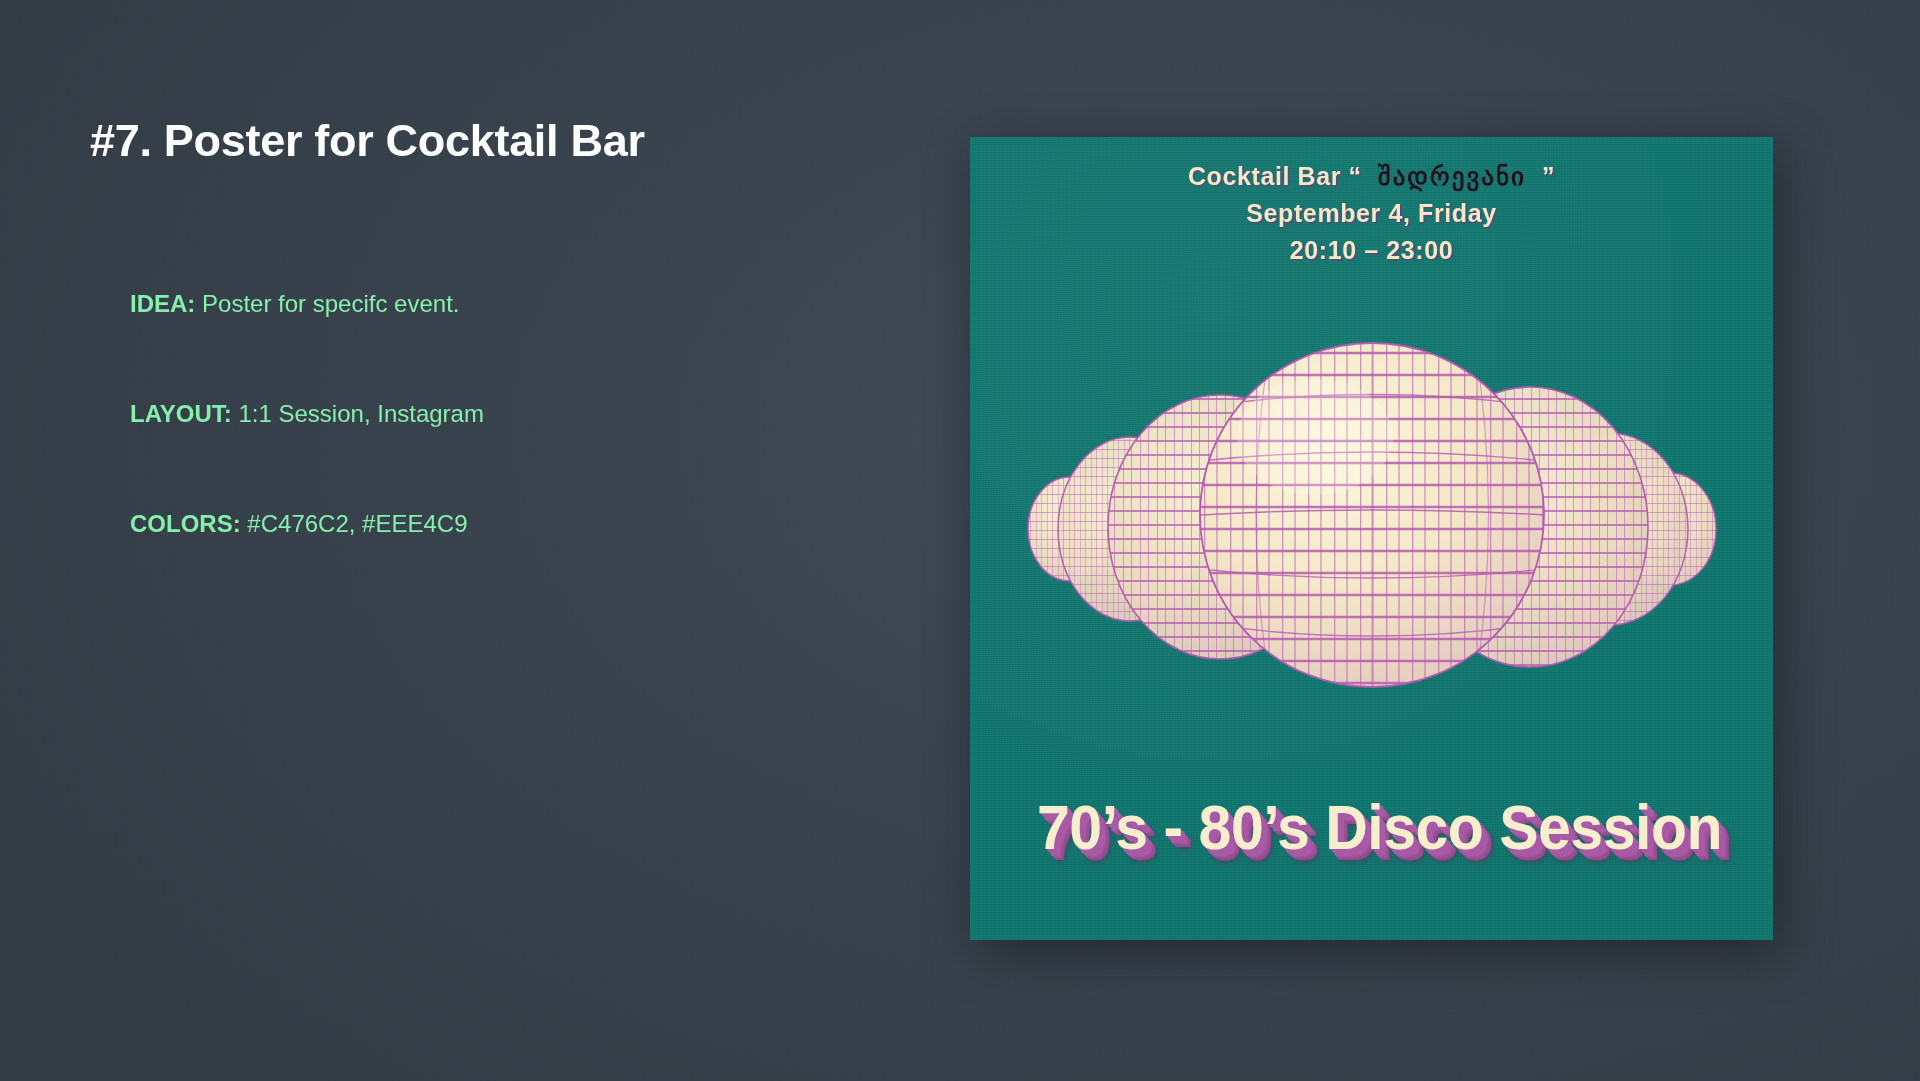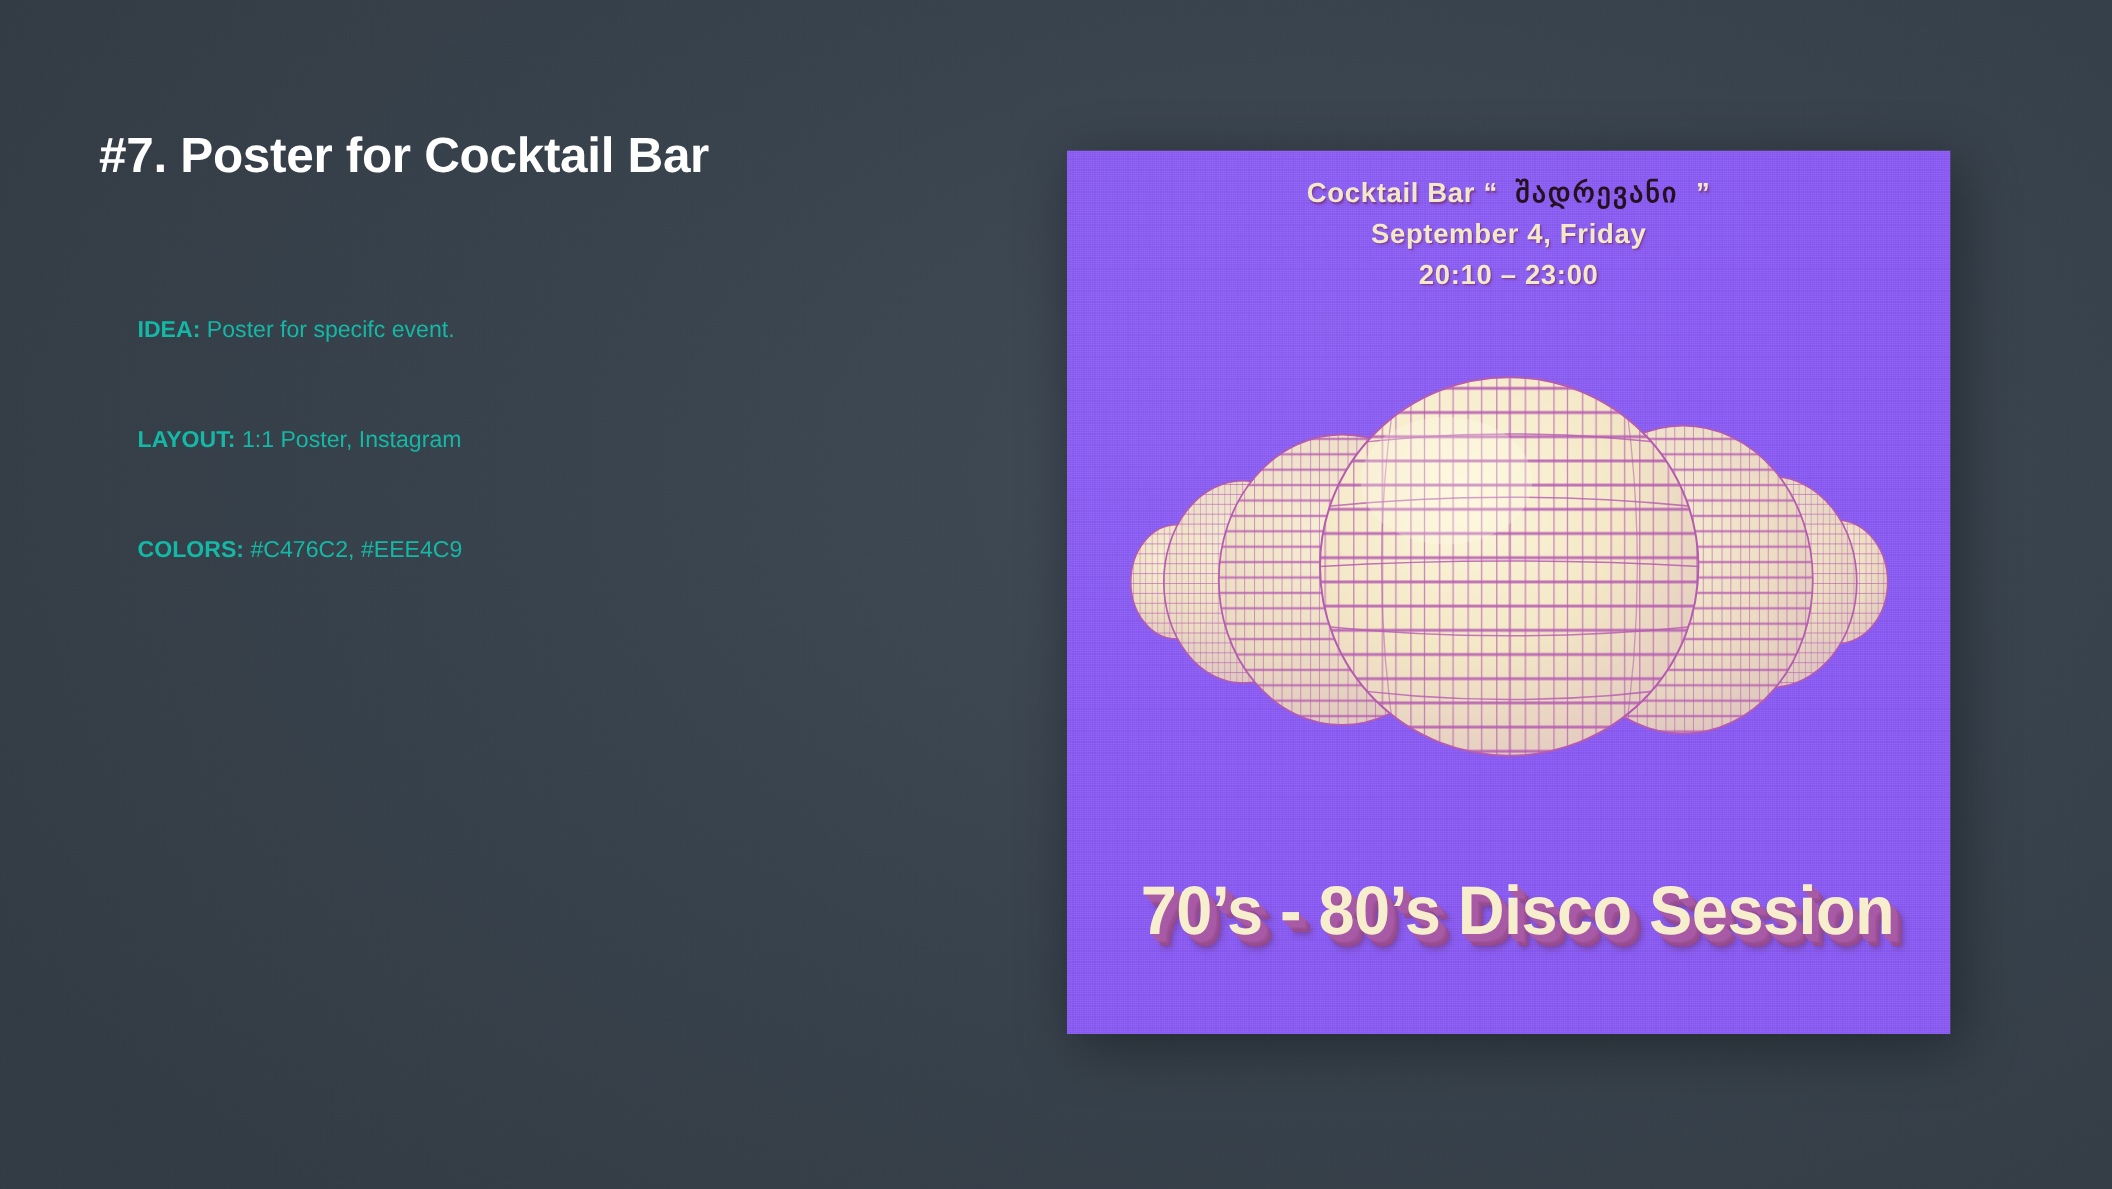--- a/index.html
+++ b/index.html
@@ -59,7 +59,7 @@
   }
   .poster{
     position:absolute; inset:0;
-    background:#8b5cf6;
+    background:#0f766e;
     overflow:hidden;
   }
   .poster-noise{

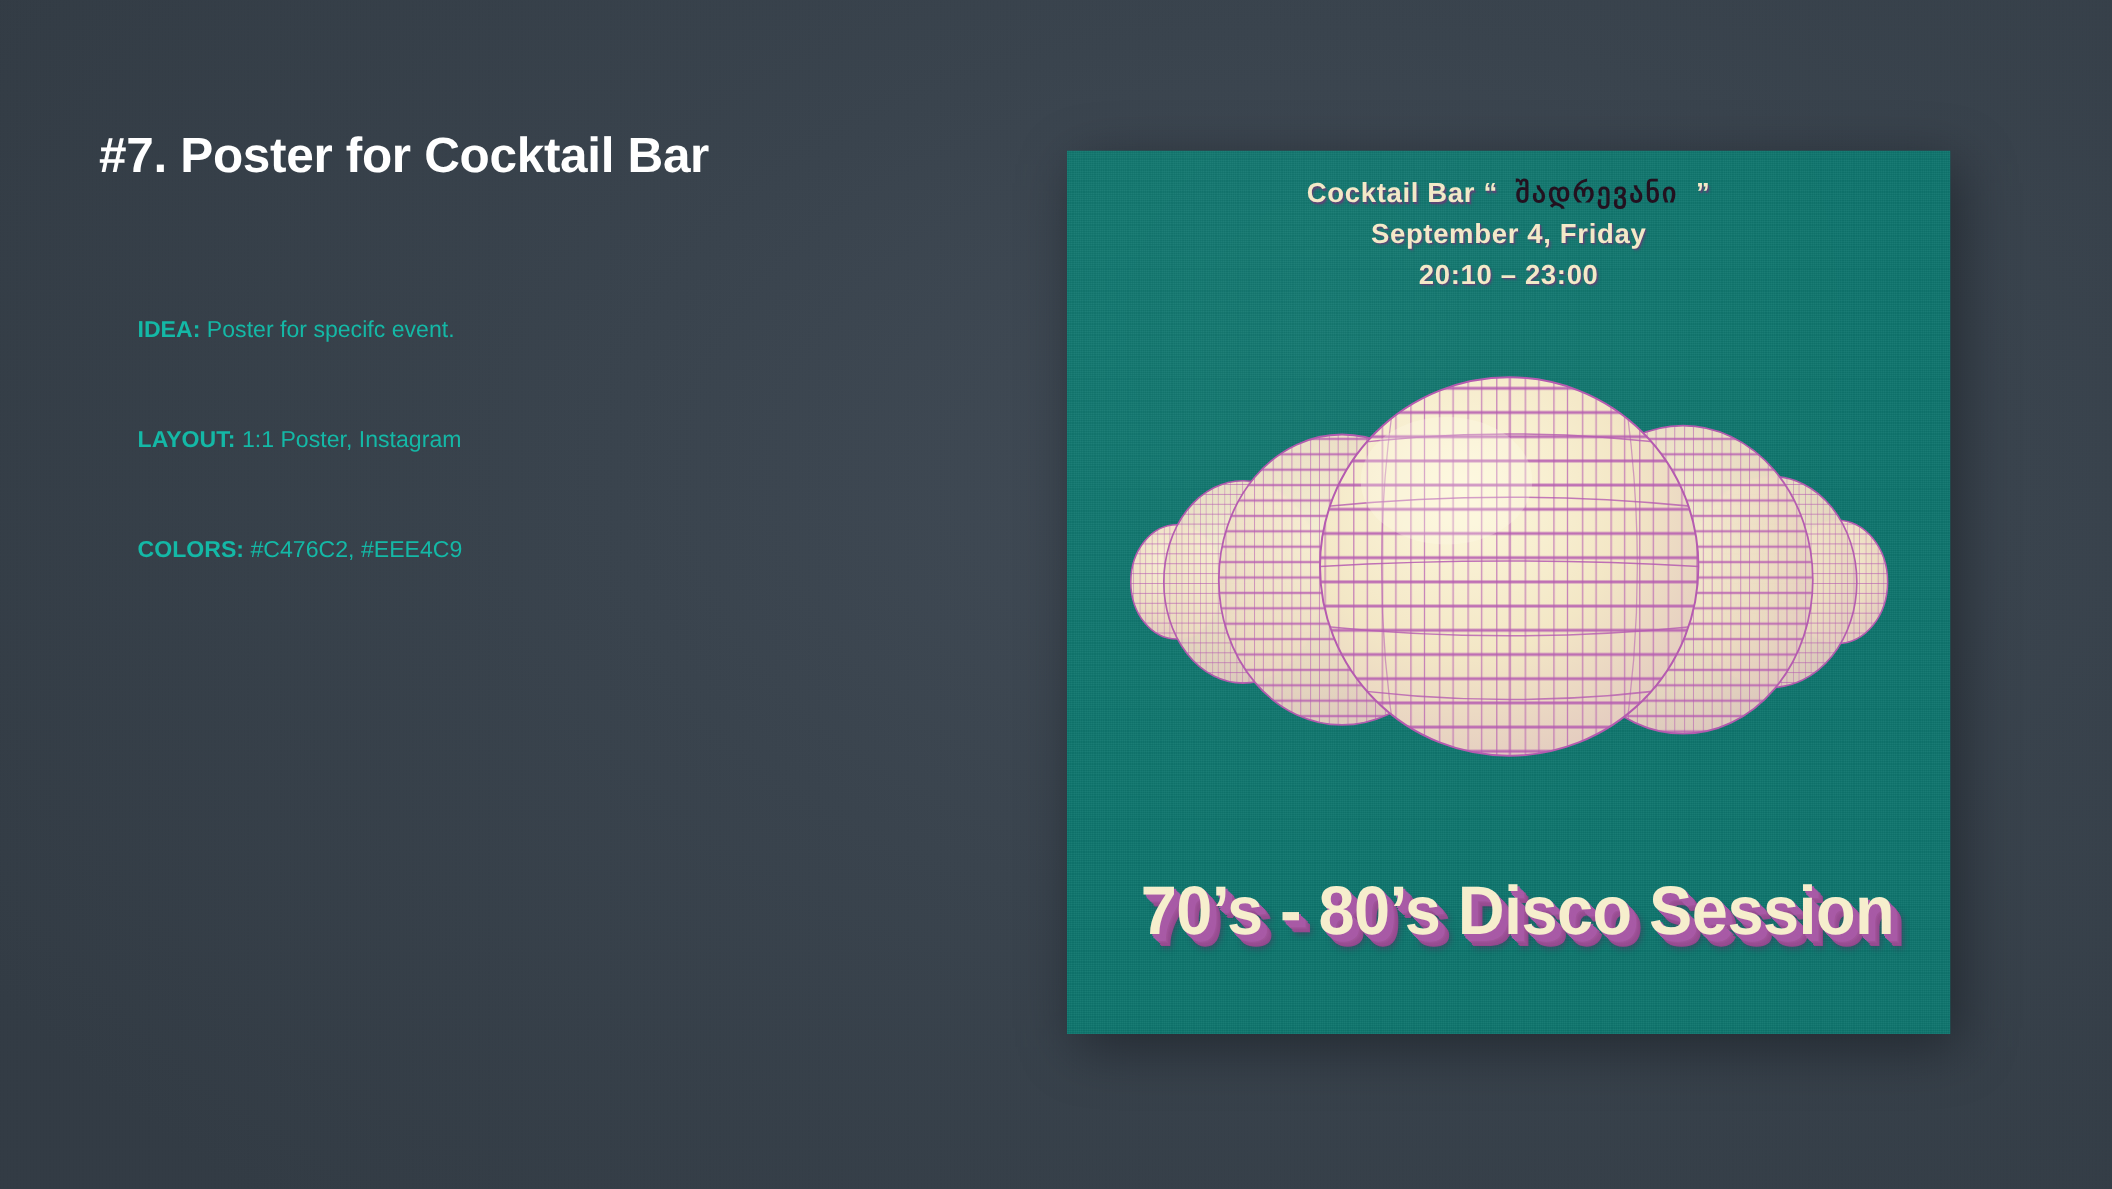--- a/index.html
+++ b/index.html
@@ -37,8 +37,8 @@
 
   .spec-list{ margin-top:95px; }
   .spec-row{
-    color:#14b8a6;
-    font-size:21px;
+    color:#86efac;
+    font-size:24px;
     line-height:1.1;
     margin-bottom:31px;
     white-space:pre;

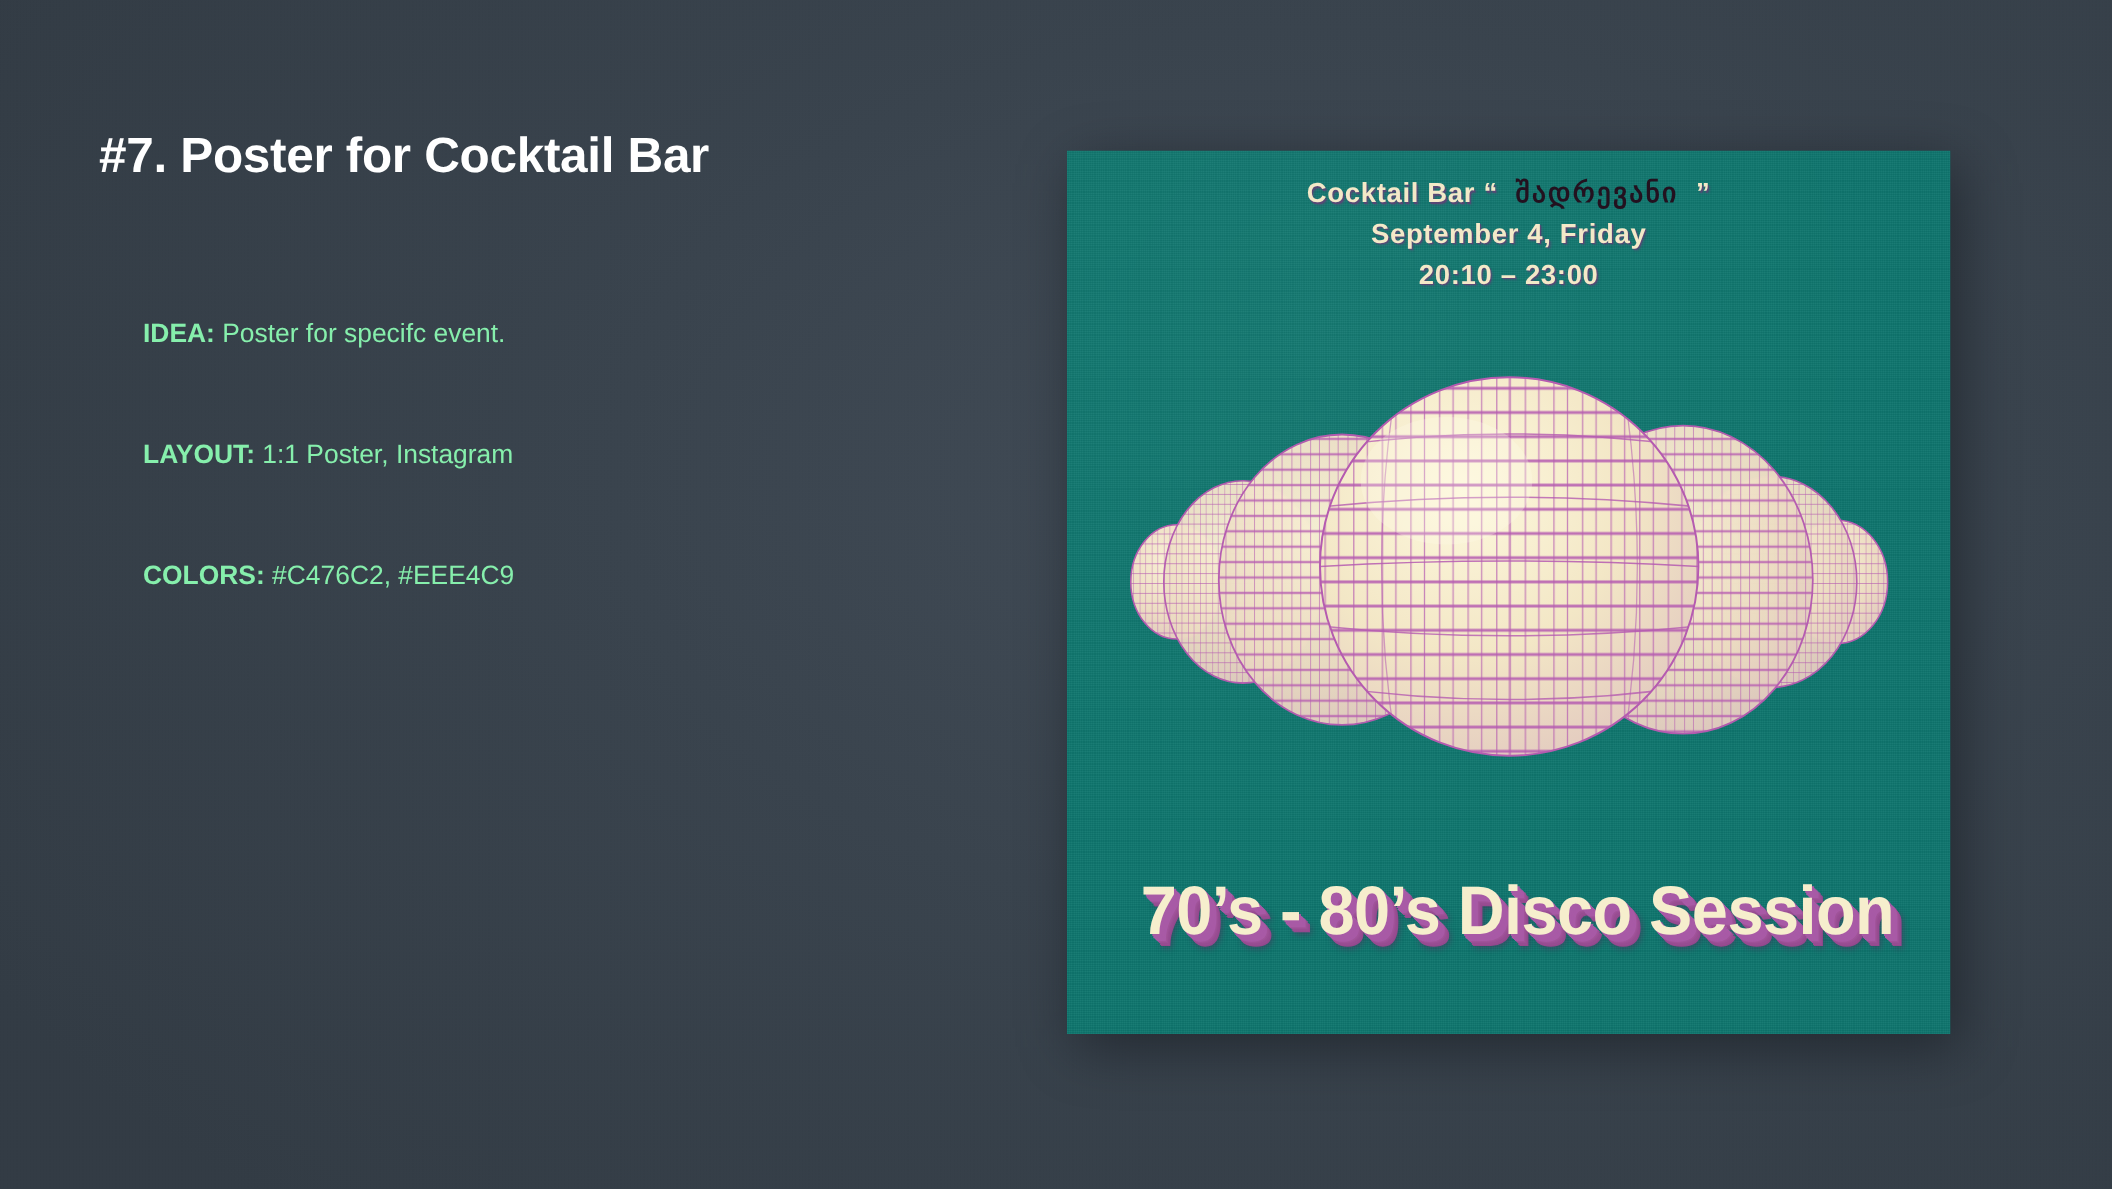--- a/index.html
+++ b/index.html
@@ -137,7 +137,7 @@
     </div>
 
     <div class="spec-row">
-      <span class="k">LAYOUT:</span><span class="v"> 1:1 Poster, Instagram</span>
+      <span class="k">LAYOUT:</span><span class="v"> 1:1 Session, Instagram</span>
     </div>
 
 

